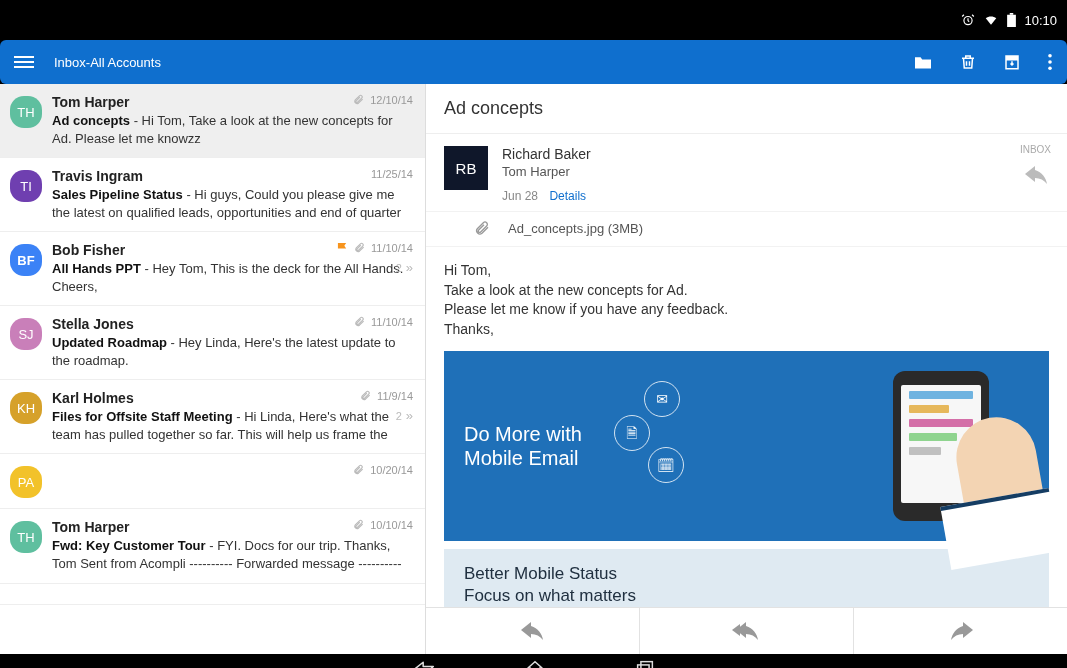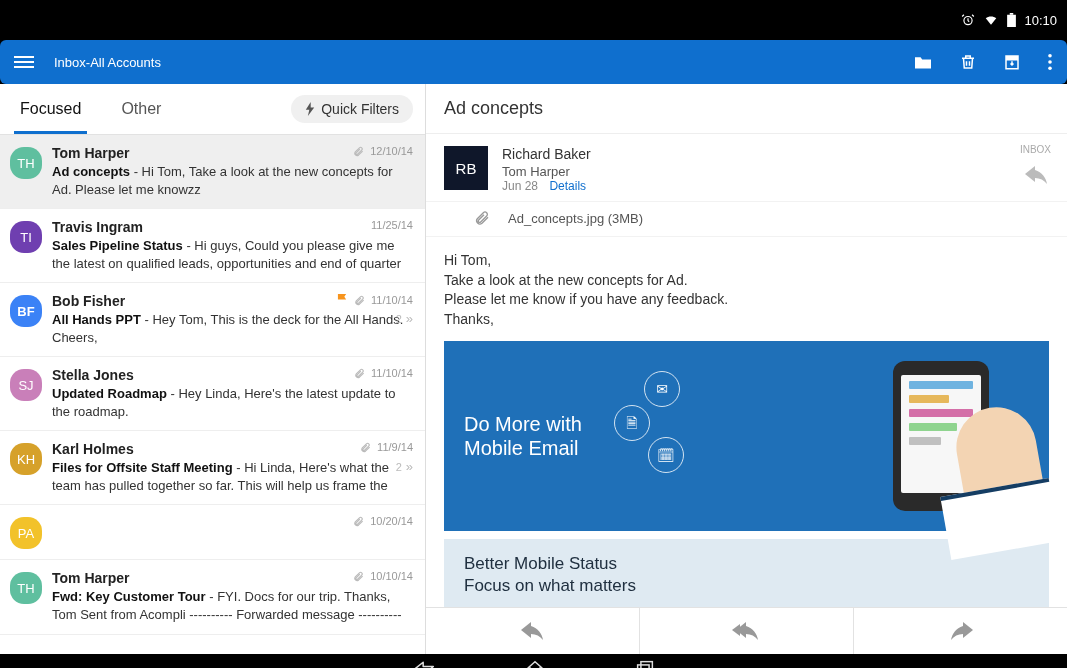--- a/index.html
+++ b/index.html
@@ -124,19 +124,6 @@
   <div class="content">
 
     <div class="leftpane">
-      <div class="tabbar">
-        <div class="tab active">Focused</div>
-        <div class="tab">Other</div>
-        <div class="tab-spacer"></div>
-        <div class="quickfilters">
-          <span class="bolt">
-            <svg width="10" height="14" viewBox="0 0 12 20" fill="#555">
-                <path d="M7 0L0 11h5l-2 9 9-12H7z"></path>
-              </svg>
-          </span>
-          <span>Quick Filters</span>
-        </div>
-      </div>
       <div class="msglist" id="msglist">
           <div class="msg selected">
             <div class="avatar" style="background: rgb(95, 191, 159);">TH</div>

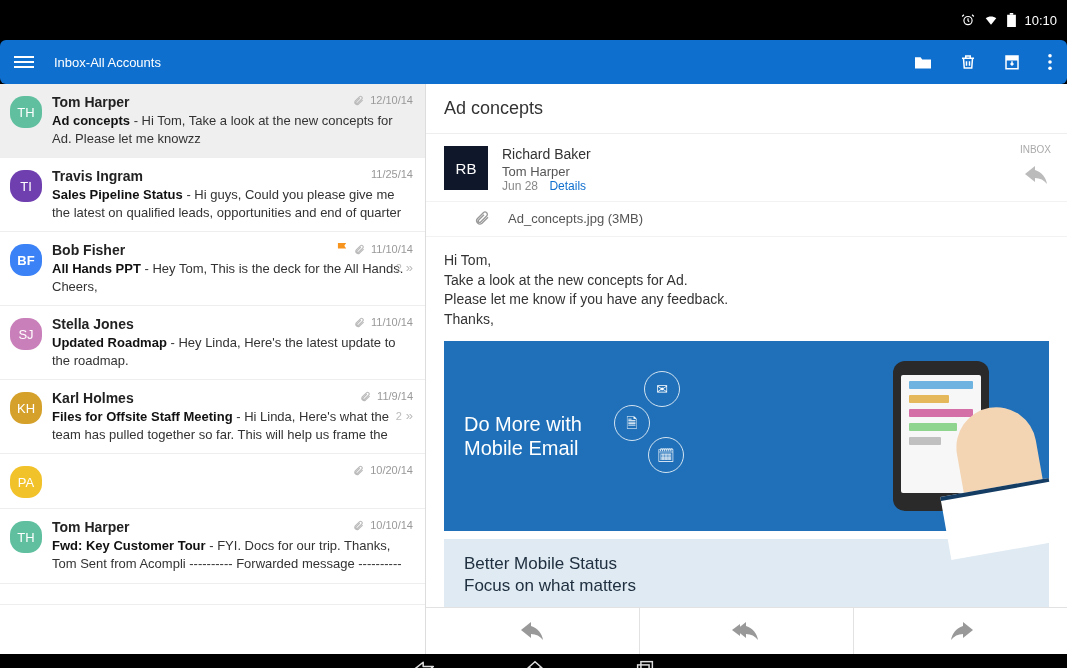--- a/index.html
+++ b/index.html
@@ -29,7 +29,7 @@
   .sender{font-size:14px;font-weight:600;color:#222;}
   .subjline{font-size:13px;color:#333;line-height:1.35;margin-top:2px;}
   .subjline .subj{font-weight:700;color:#111;}
-  .meta{position:absolute;top:10px;right:12px;font-size:11px;color:#999;display:flex;align-items:flex-end;gap:6px;}
+  .meta{position:absolute;top:10px;right:12px;font-size:11px;color:#999;display:flex;align-items:flex-start;gap:6px;}
   .submeta{position:absolute;top:28px;right:12px;font-size:11px;color:#bbb;display:flex;align-items:center;gap:4px;}
   .rightpane{flex:1;display:flex;flex-direction:column;background:#fff;overflow:hidden;}
   .readtitle{padding:14px 18px;font-size:18px;color:#333;border-bottom:1px solid #eee;}

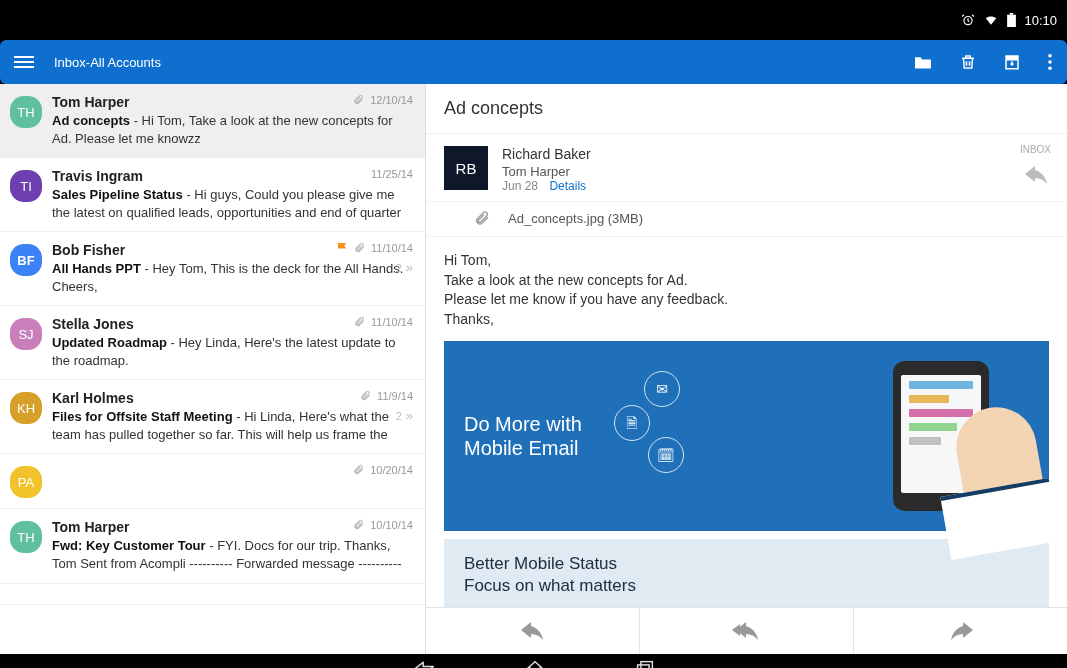--- a/index.html
+++ b/index.html
@@ -37,7 +37,7 @@
   .readavatar{width:44px;height:44px;background:#0f172a;color:#fff;display:flex;align-items:center;justify-content:center;font-size:15px;margin-right:14px;}
   .readmeta .line1{font-size:14px;color:#333;text-align:center;}
   .readmeta .line2{font-size:13px;color:#555;margin-top:2px;}
-  .readmeta .line3{font-size:12px;color:#888;margin-top:0;}
+  .readmeta .line3{font-size:12px;color:#888;margin-top:10px;}
   .readmeta .details{color:#0f6fce;margin-left:8px;cursor:pointer;}
   .inbox-badge{position:absolute;top:10px;right:16px;font-size:10px;color:#aaa;}
   .reply-ico{position:absolute;top:32px;right:18px;color:#bbb;cursor:pointer;}

